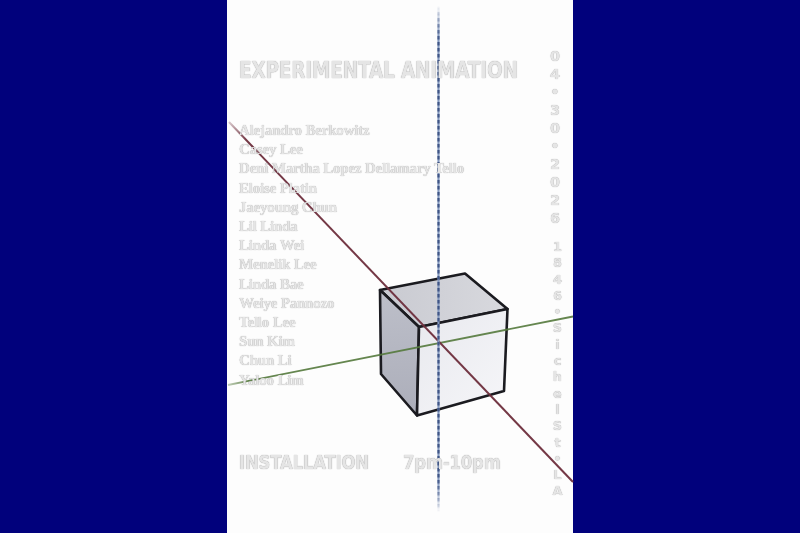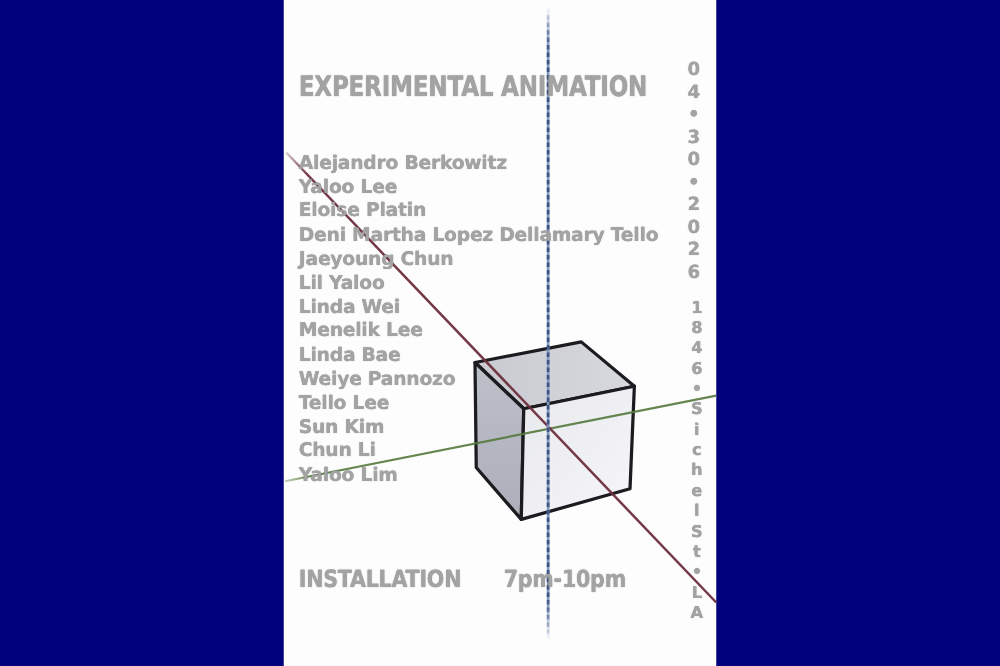--- a/index.html
+++ b/index.html
@@ -18,7 +18,7 @@
   }
   .content{
     position:absolute;left:227px;top:0;width:346px;height:378px;
-    z-index:3;color:#a3a3a3;
+    z-index:3;color:#e5e5e5;
   }
   .content > div{position:absolute;}
   .title{

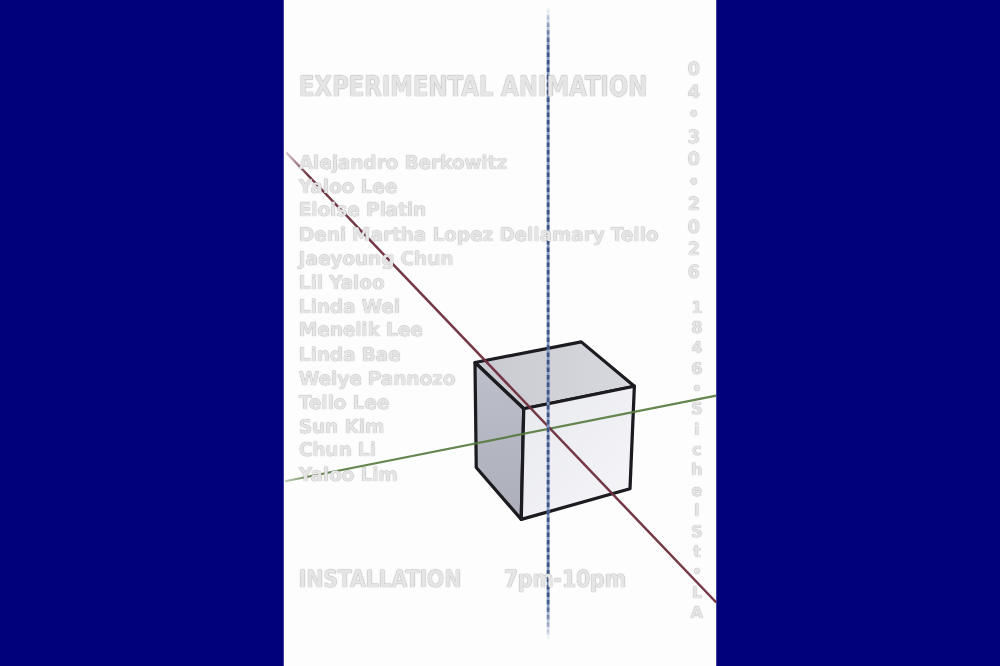--- a/index.html
+++ b/index.html
@@ -33,6 +33,7 @@
     font-size:15px;font-weight:bold;line-height:19.2px;
     letter-spacing:-0.2px;white-space:nowrap;
     text-shadow:0 0 0.7px rgba(25,25,25,0.5);
+    font-family:Liberation Serif, serif;
   }
   .footer-type,.footer-time{
     top:452px;

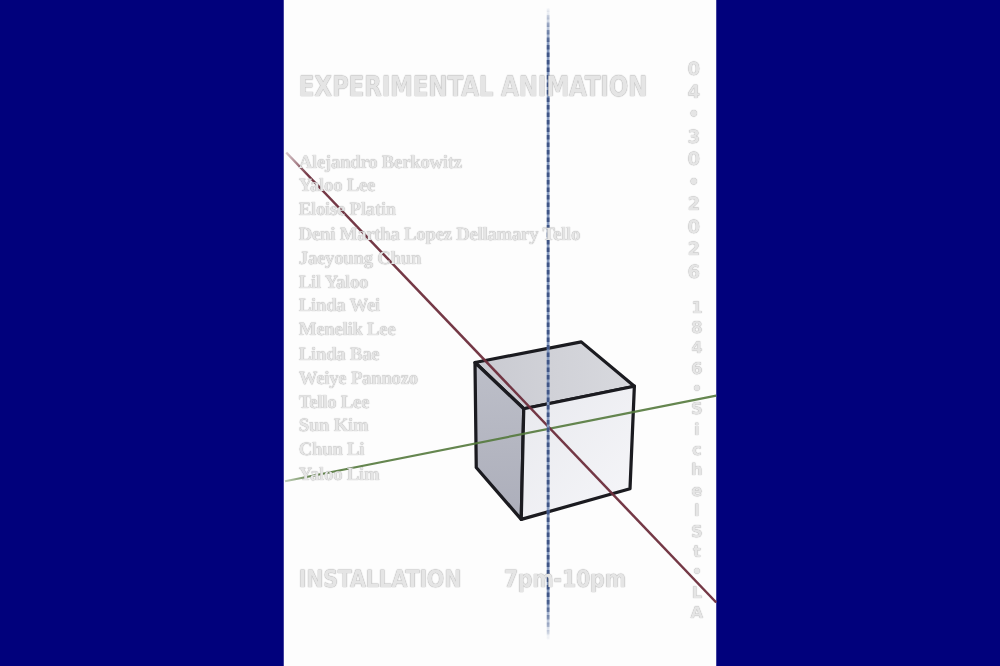--- a/index.html
+++ b/index.html
@@ -112,7 +112,7 @@
 
   <div class="names">
     <div class="artist">Alejandro Berkowitz</div>
-    <div class="artist">Yaloo Lee</div>
+    <div class="artist">Casey Lee</div>
     <div class="artist">Eloise Platin</div>
     <div class="artist">Deni Martha Lopez Dellamary Tello</div>
     <div class="artist">Jaeyoung Chun</div>

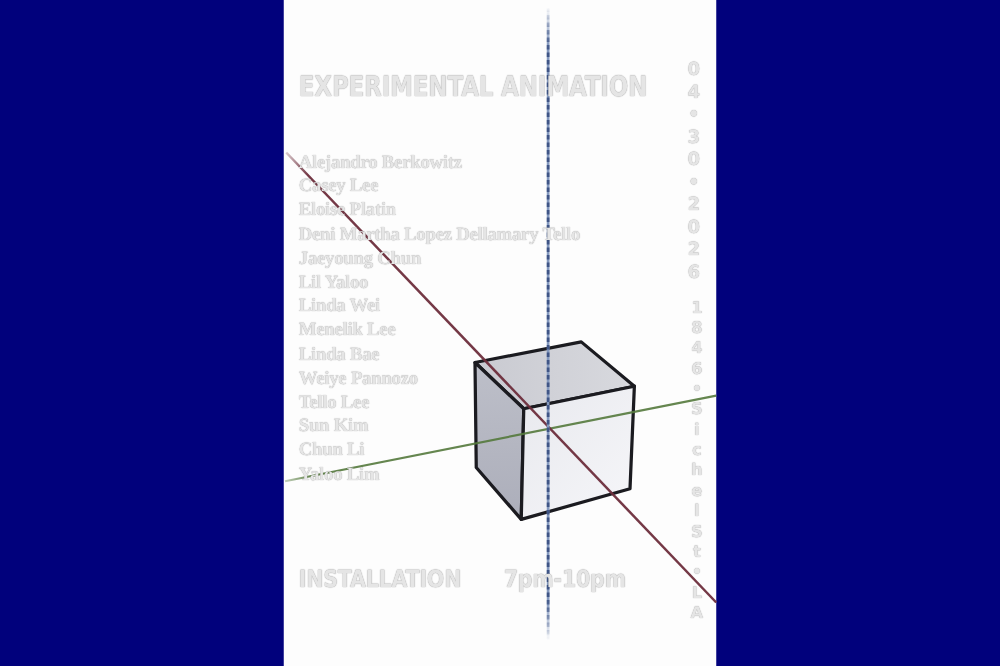--- a/index.html
+++ b/index.html
@@ -113,8 +113,8 @@
   <div class="names">
     <div class="artist">Alejandro Berkowitz</div>
     <div class="artist">Casey Lee</div>
+    <div class="artist">Deni Martha Lopez Dellamary Tello</div>
     <div class="artist">Eloise Platin</div>
-    <div class="artist">Deni Martha Lopez Dellamary Tello</div>
     <div class="artist">Jaeyoung Chun</div>
     <div class="artist">Lil Yaloo</div>
     <div class="artist">Linda Wei</div>

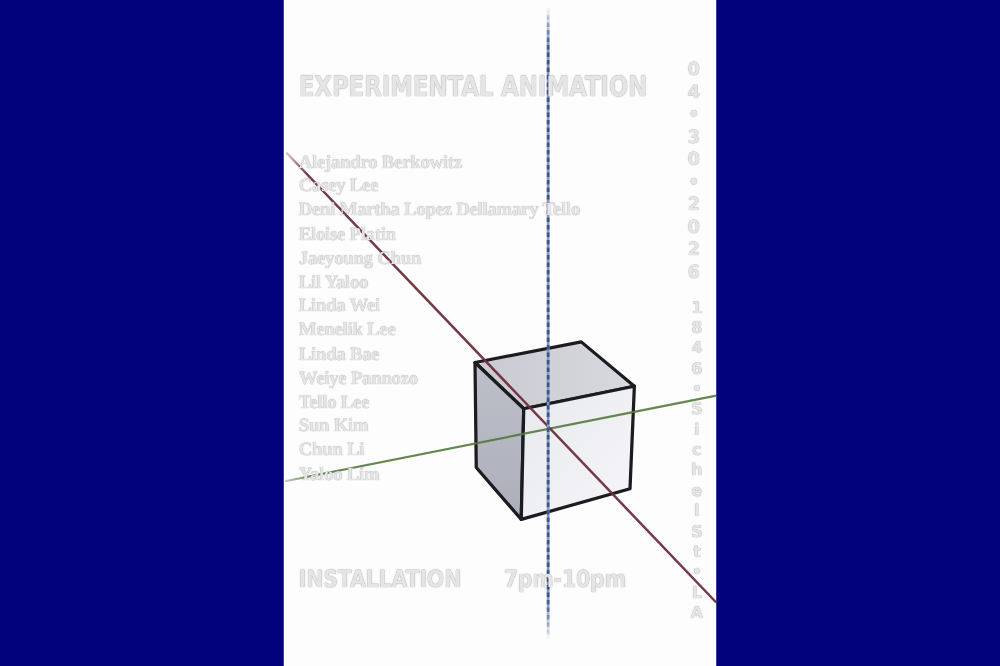--- a/index.html
+++ b/index.html
@@ -116,7 +116,7 @@
     <div class="artist">Deni Martha Lopez Dellamary Tello</div>
     <div class="artist">Eloise Platin</div>
     <div class="artist">Jaeyoung Chun</div>
-    <div class="artist">Lil Yaloo</div>
+    <div class="artist">Lil Linda</div>
     <div class="artist">Linda Wei</div>
     <div class="artist">Menelik Lee</div>
     <div class="artist">Linda Bae</div>

